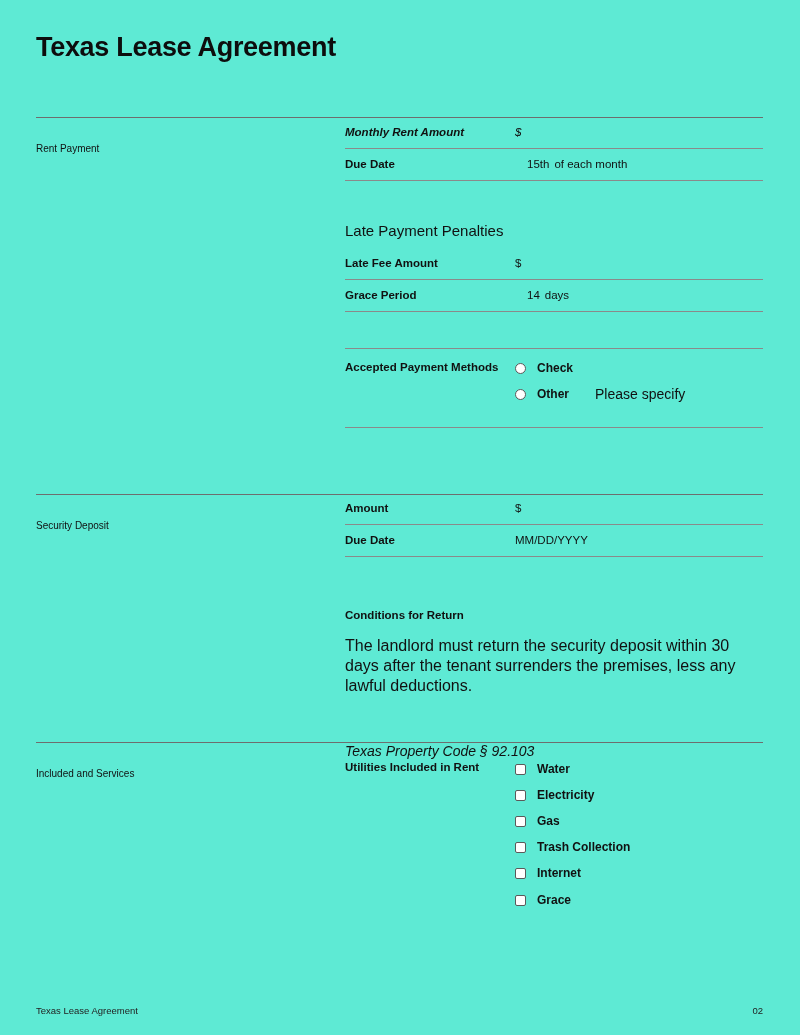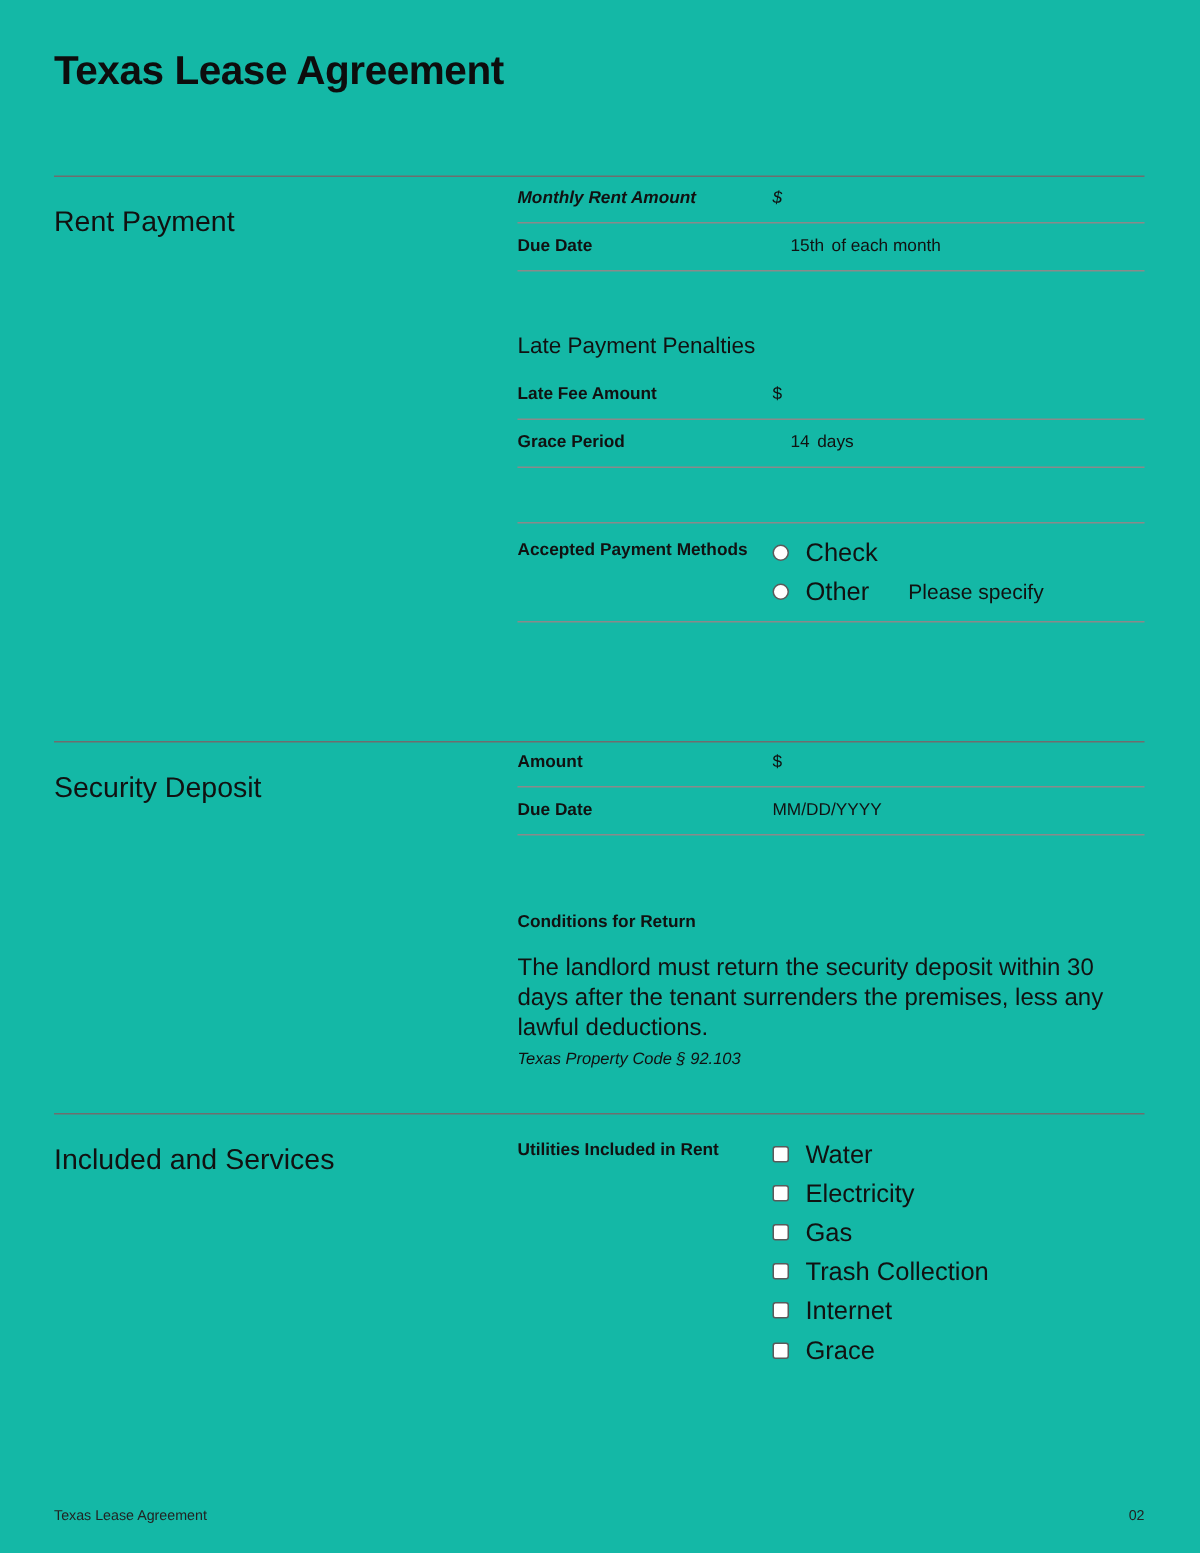--- a/index.html
+++ b/index.html
@@ -20,7 +20,7 @@
   .page {
     position: absolute;
     inset: 0;
-    background: #14b8a6;
+    background: #5eead4;
   }
 
   

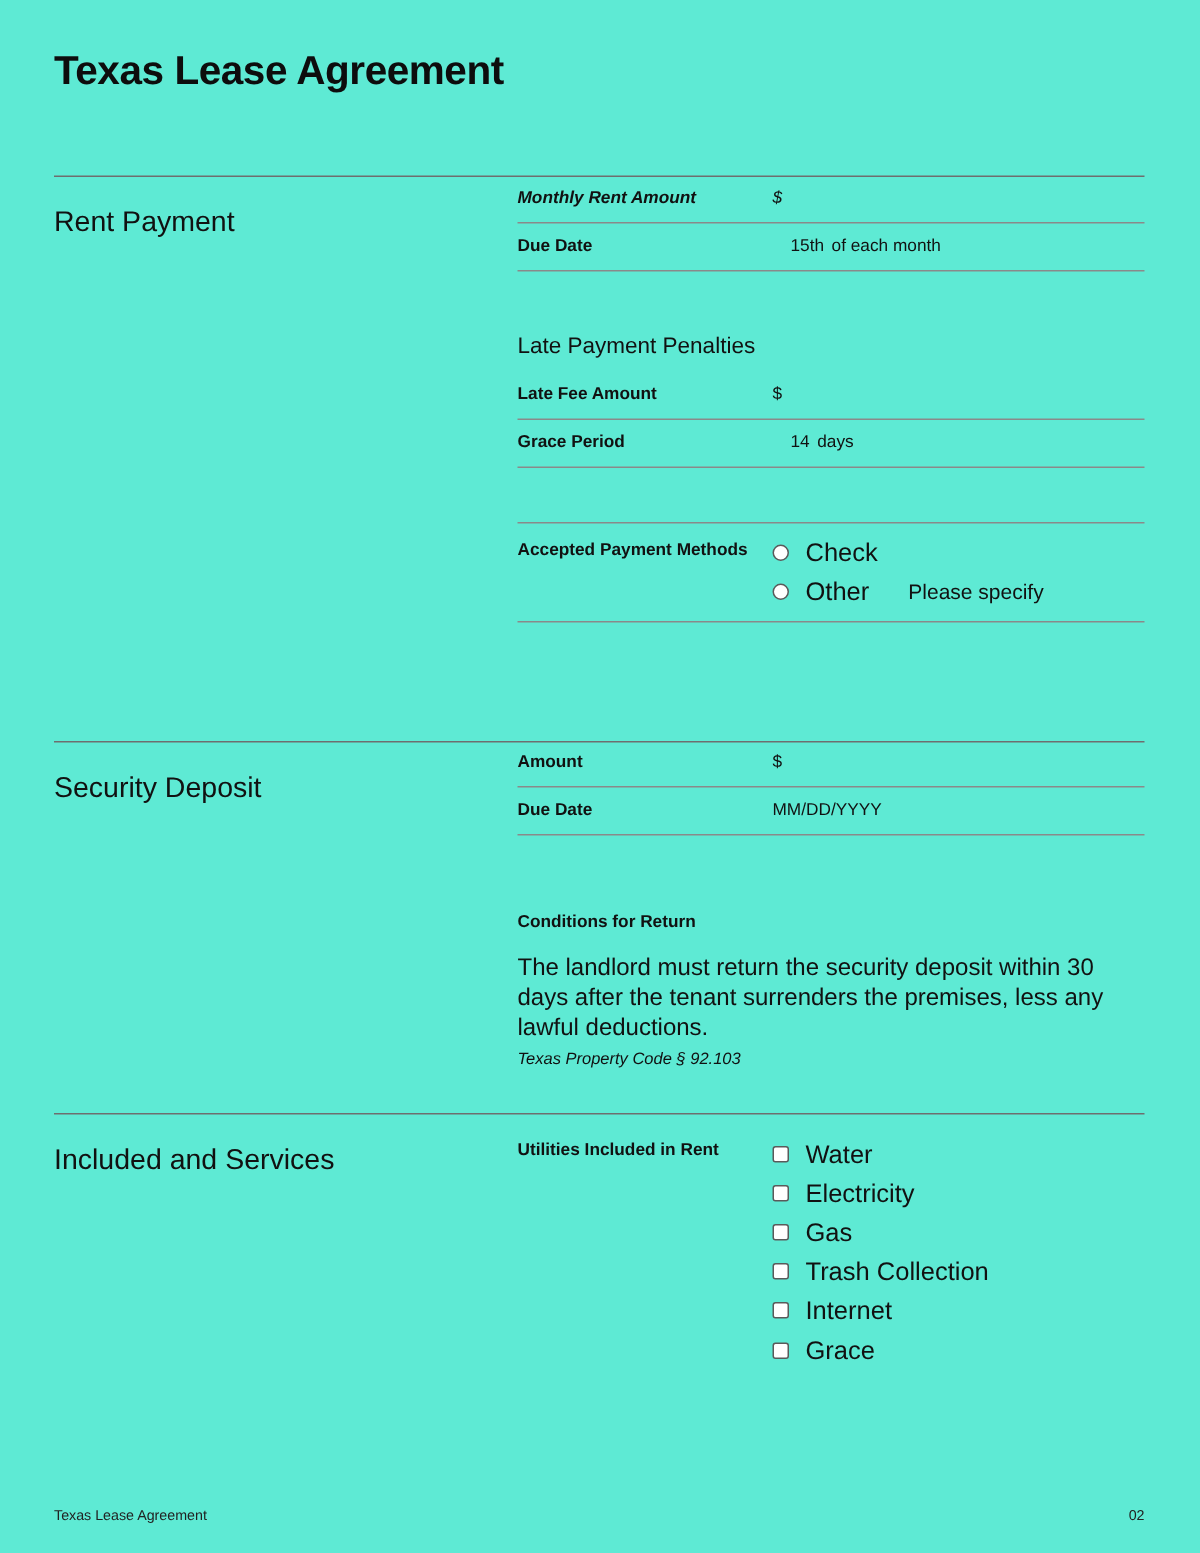--- a/index.html
+++ b/index.html
@@ -54,7 +54,7 @@
     position: absolute;
     left: 0;
     top: 22px;
-    font-size: 19px;
+    font-size: 10px;
     font-weight: normal;
     color: #111111;
     line-height: 20px;

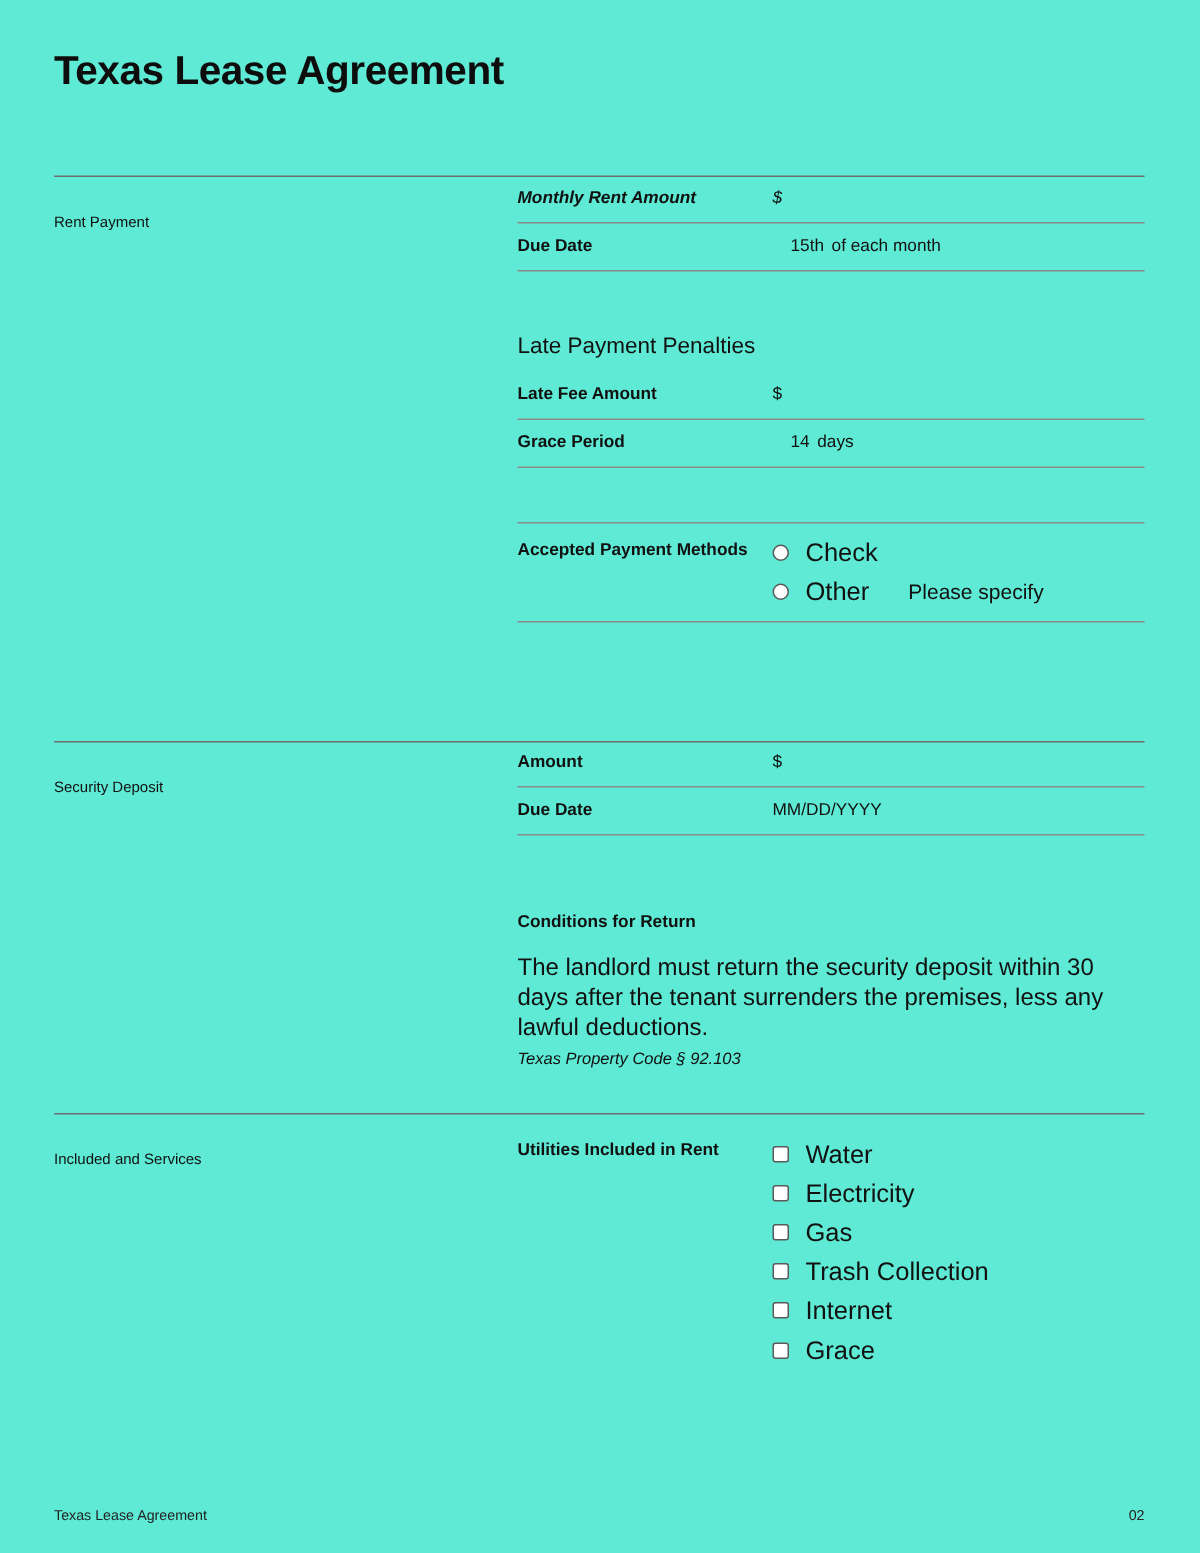--- a/index.html
+++ b/index.html
@@ -281,7 +281,7 @@
       </div>
     </div>
 
-    <div class="opt-block" style="left:309px; top:231px; height:67px;">
+    <div class="opt-block" style="left:309px; top:231px; height:80px;">
       <div class="ob-label">Accepted Payment Methods</div>
       <div class="opt-list">
         <div class="opt-item">

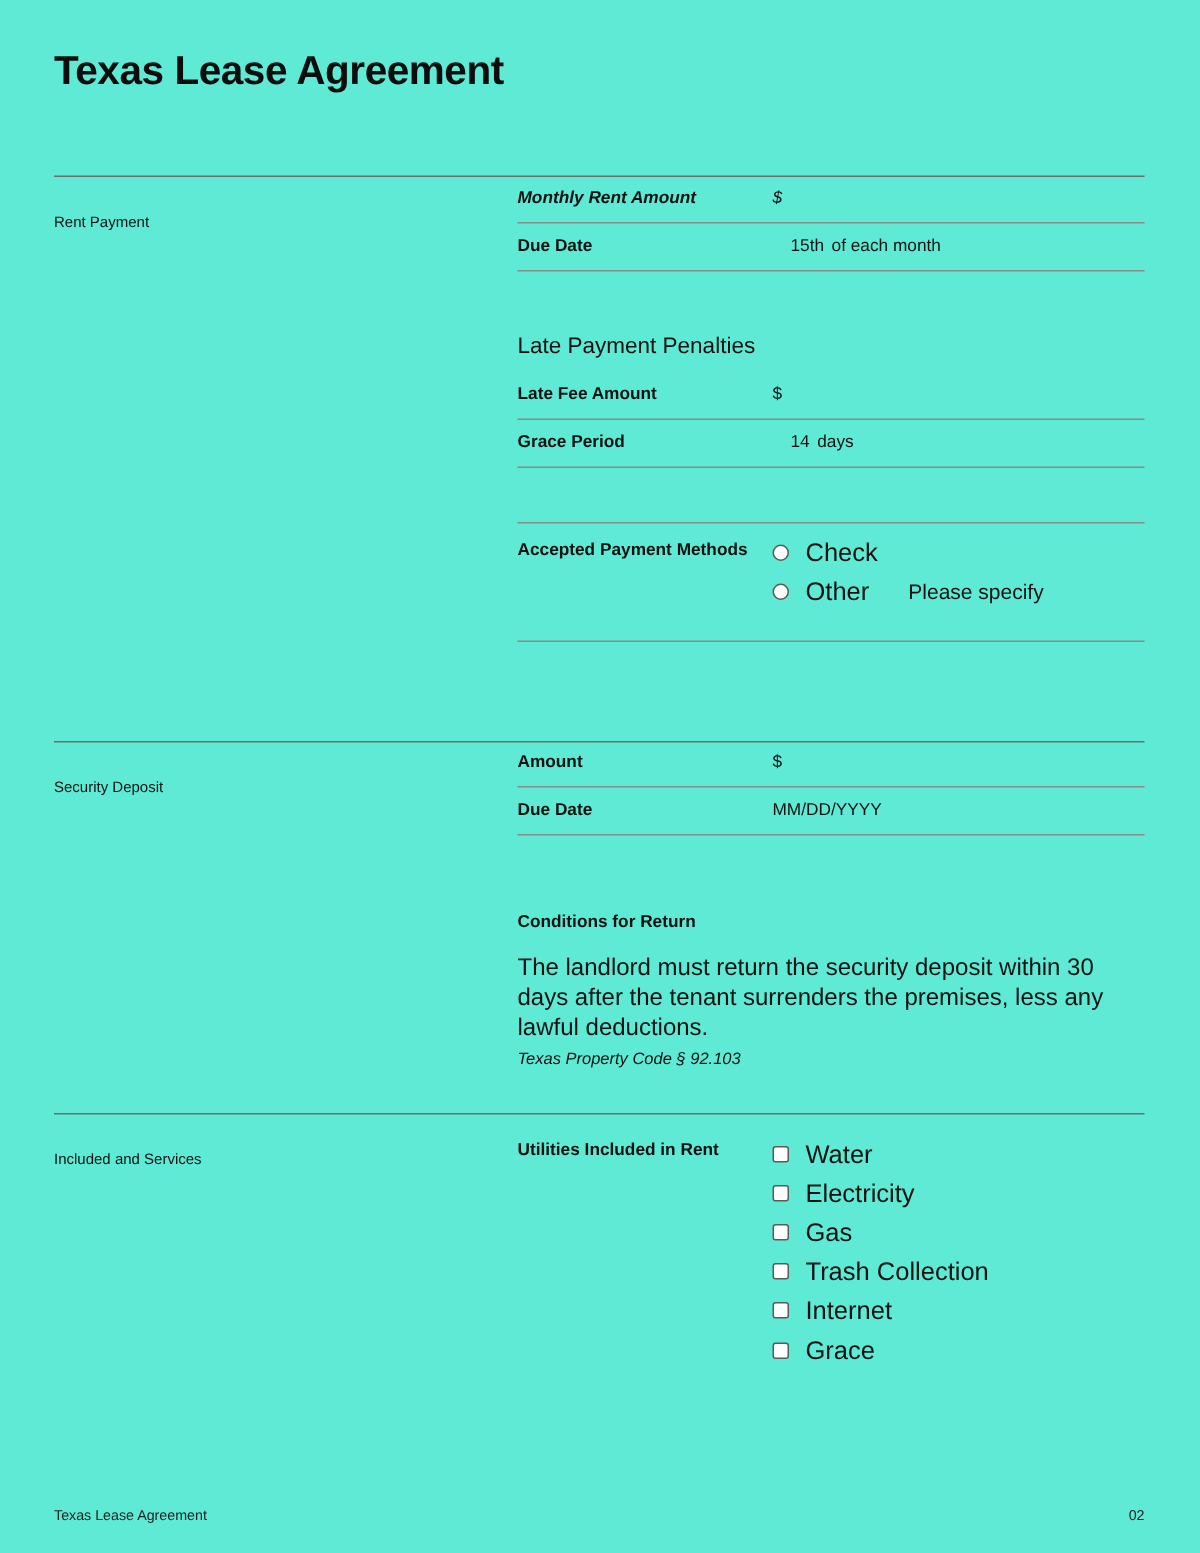--- a/index.html
+++ b/index.html
@@ -160,10 +160,11 @@
   }
   .opt-text {
     margin-left: 11px;
-    font-size: 17px;
-    color: #111111;
-    line-height: 15px;
-    white-space: nowrap;
+    font-size: 12px;
+    color: #111111;
+    line-height: 15px;
+    white-space: nowrap;
+    font-weight: bold;
   }
   .opt-hint {
     margin-left: 26px;

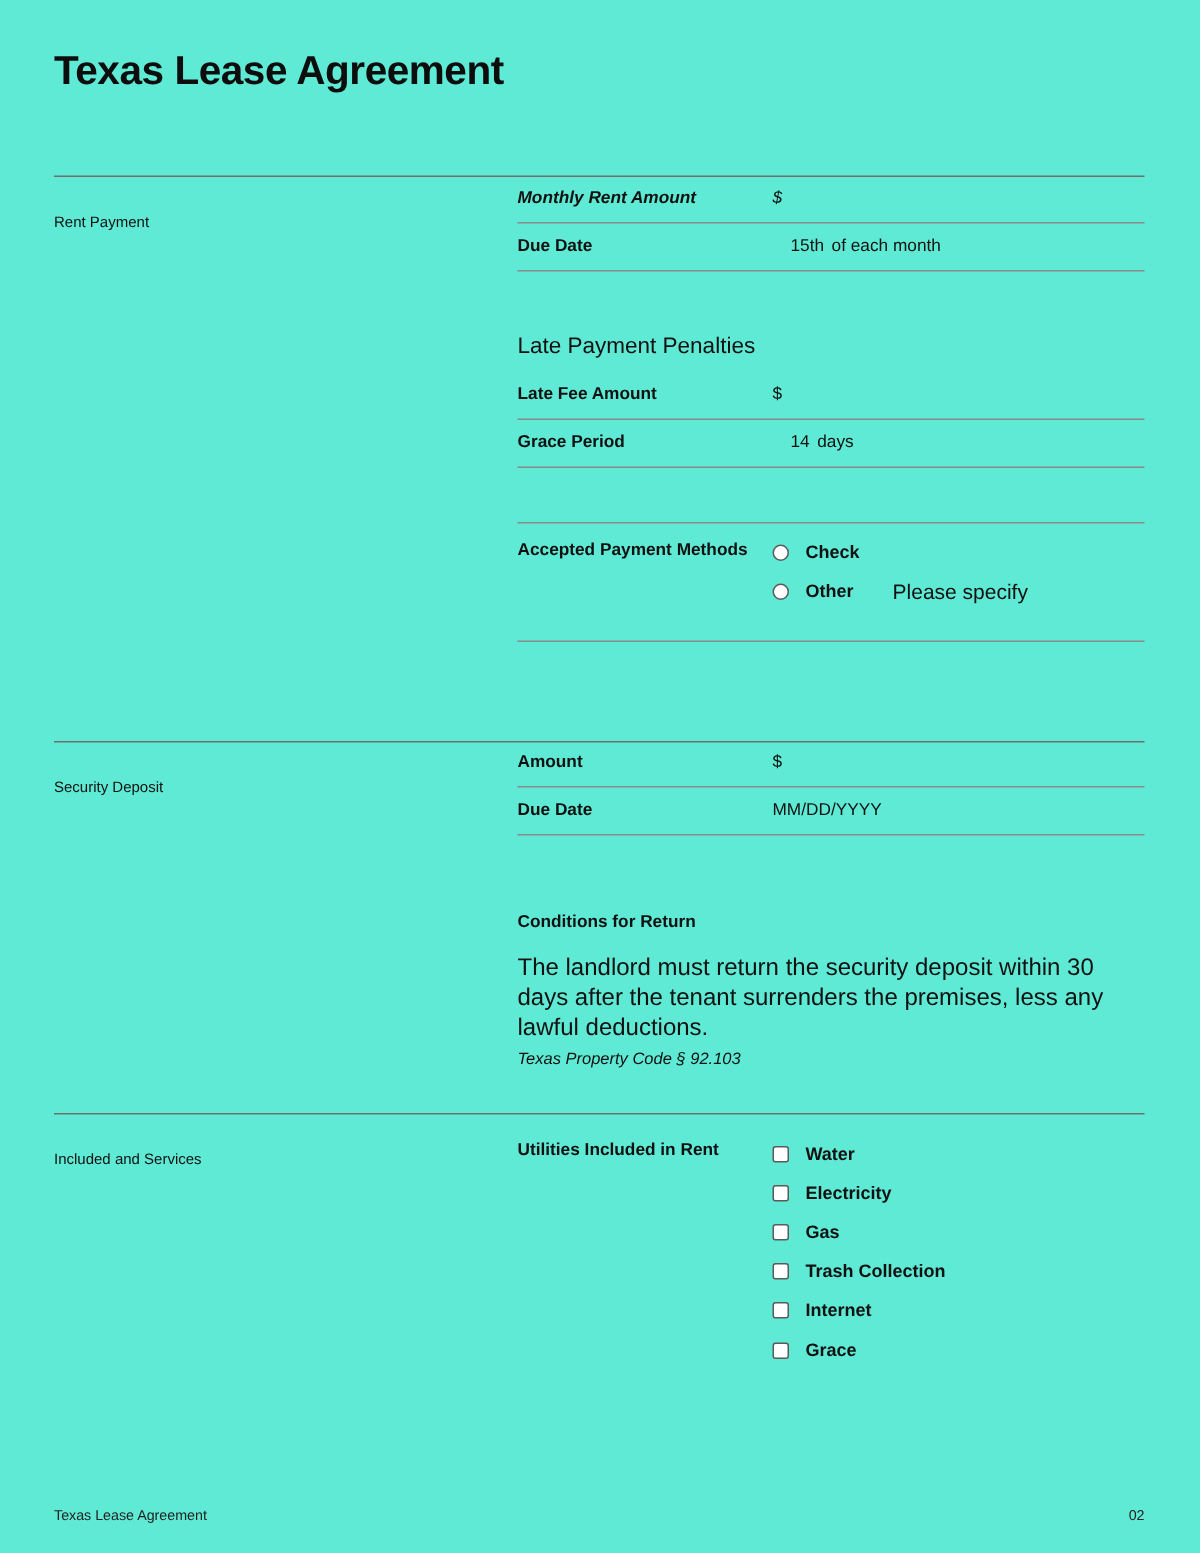--- a/index.html
+++ b/index.html
@@ -217,10 +217,11 @@
     line-height: 20px;
   }
   .tb-cite {
-    font-size: 11px;
+    font-size: 14px;
     font-style: italic;
     color: #111111;
     line-height: 20px;
+    margin-top: 45px;
   }
 
   

